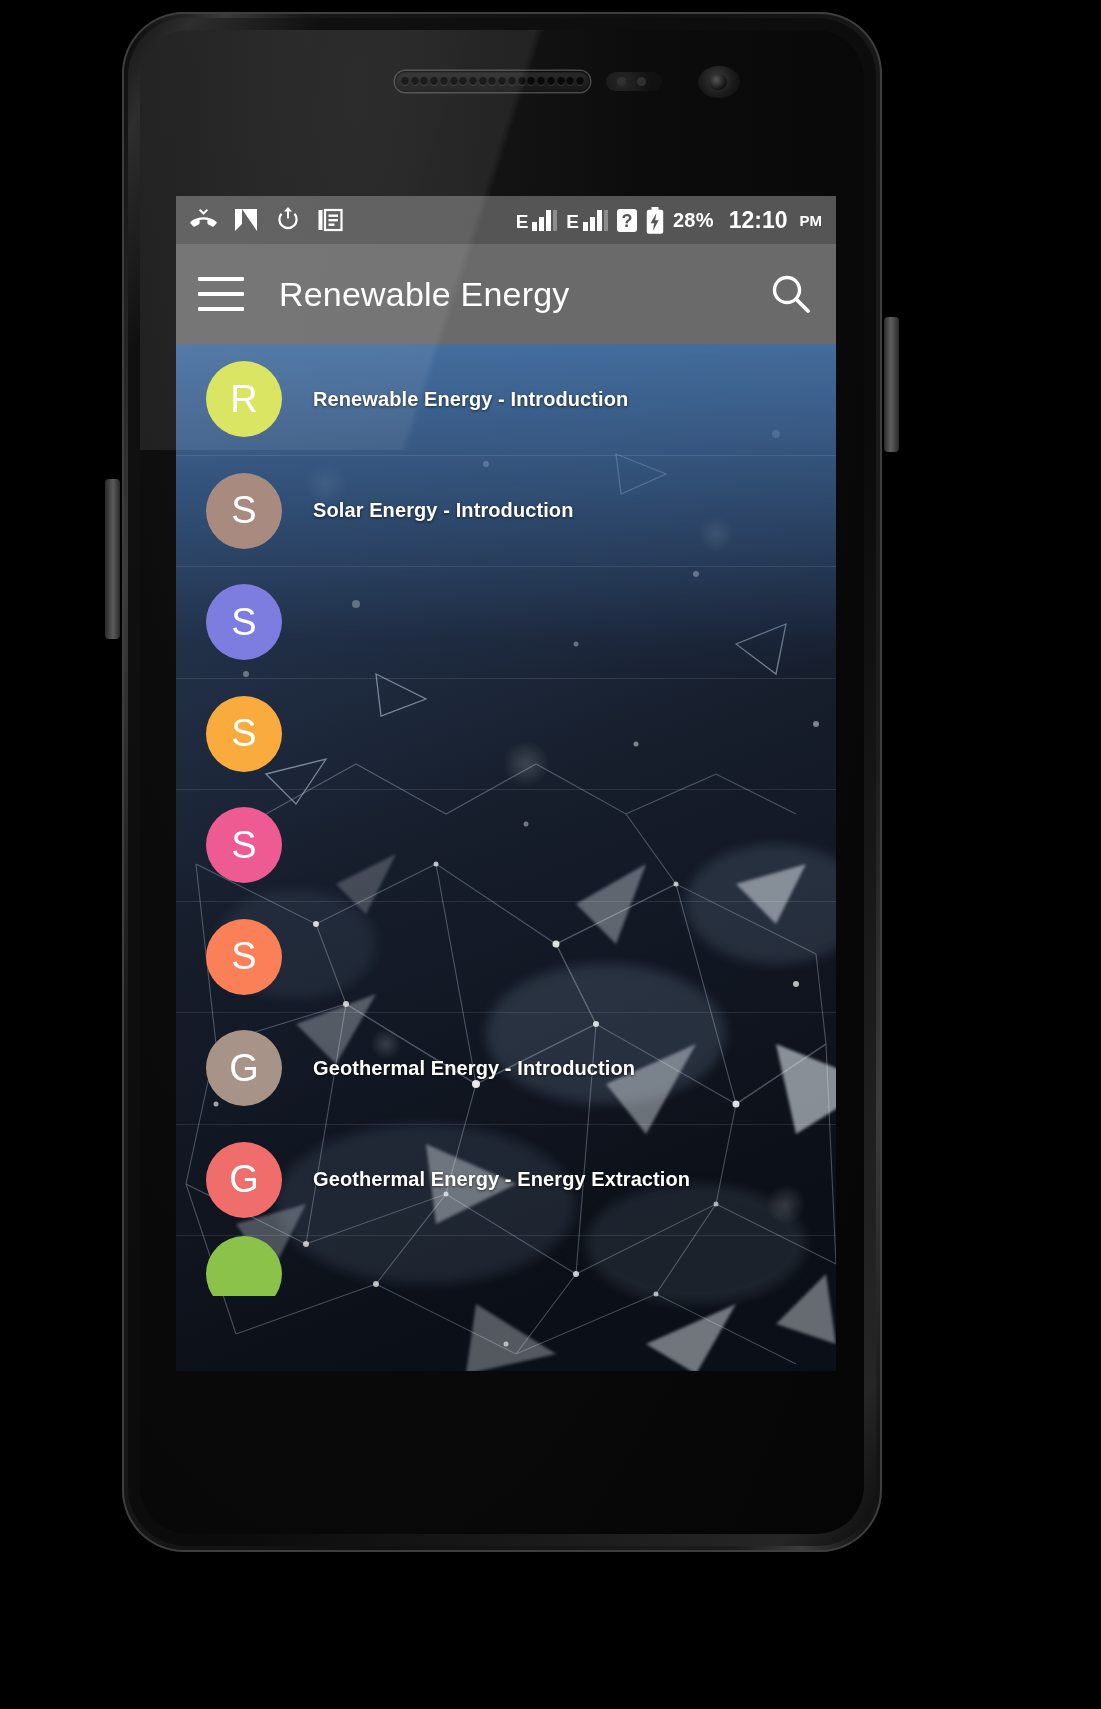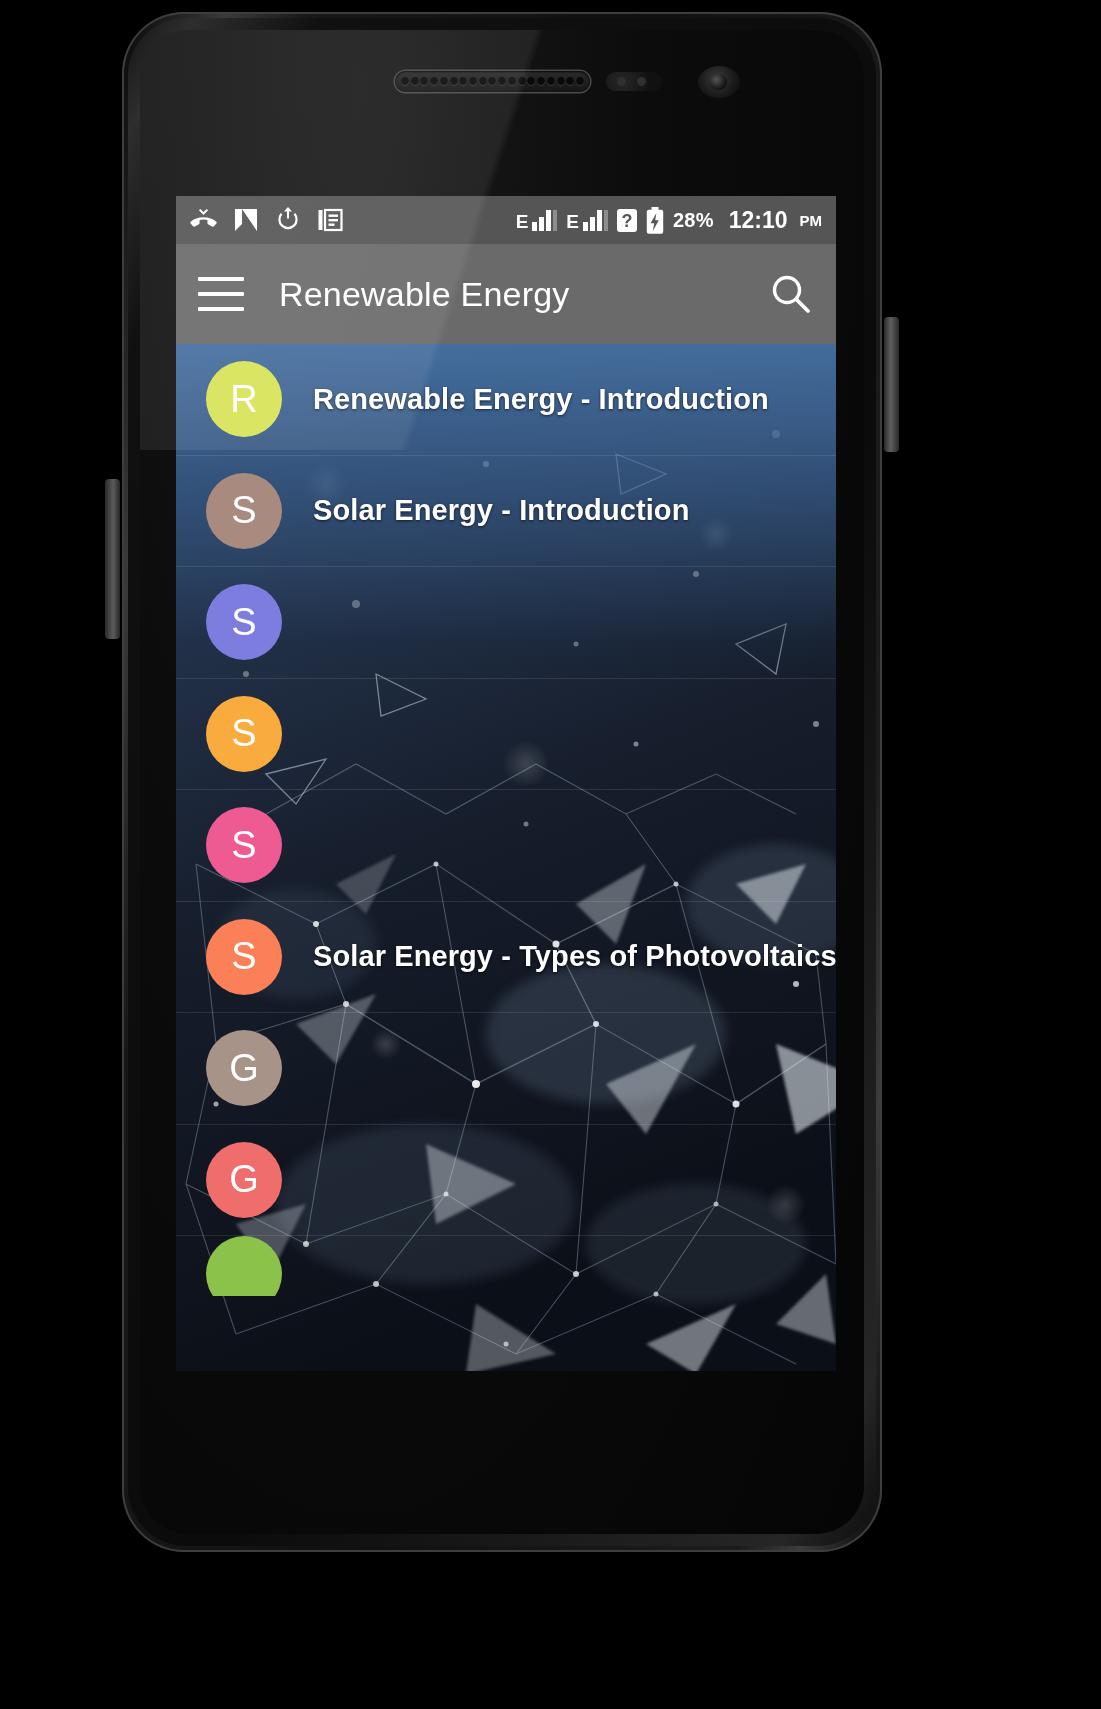--- a/index.html
+++ b/index.html
@@ -111,7 +111,7 @@
     color:#fff;font-size:38px;font-weight:300;
   }
   .item-title{
-    margin-left:31px;color:#fff;font-size:29px;font-weight:700;letter-spacing:.1px;
+    margin-left:31px;color:#fff;font-size:20px;font-weight:700;letter-spacing:.1px;
     text-shadow:0 1px 3px rgba(0,0,0,.65);white-space:nowrap;
   }
   .list-item.partial{height:60px;align-items:flex-start;border-bottom:none;overflow:hidden;}

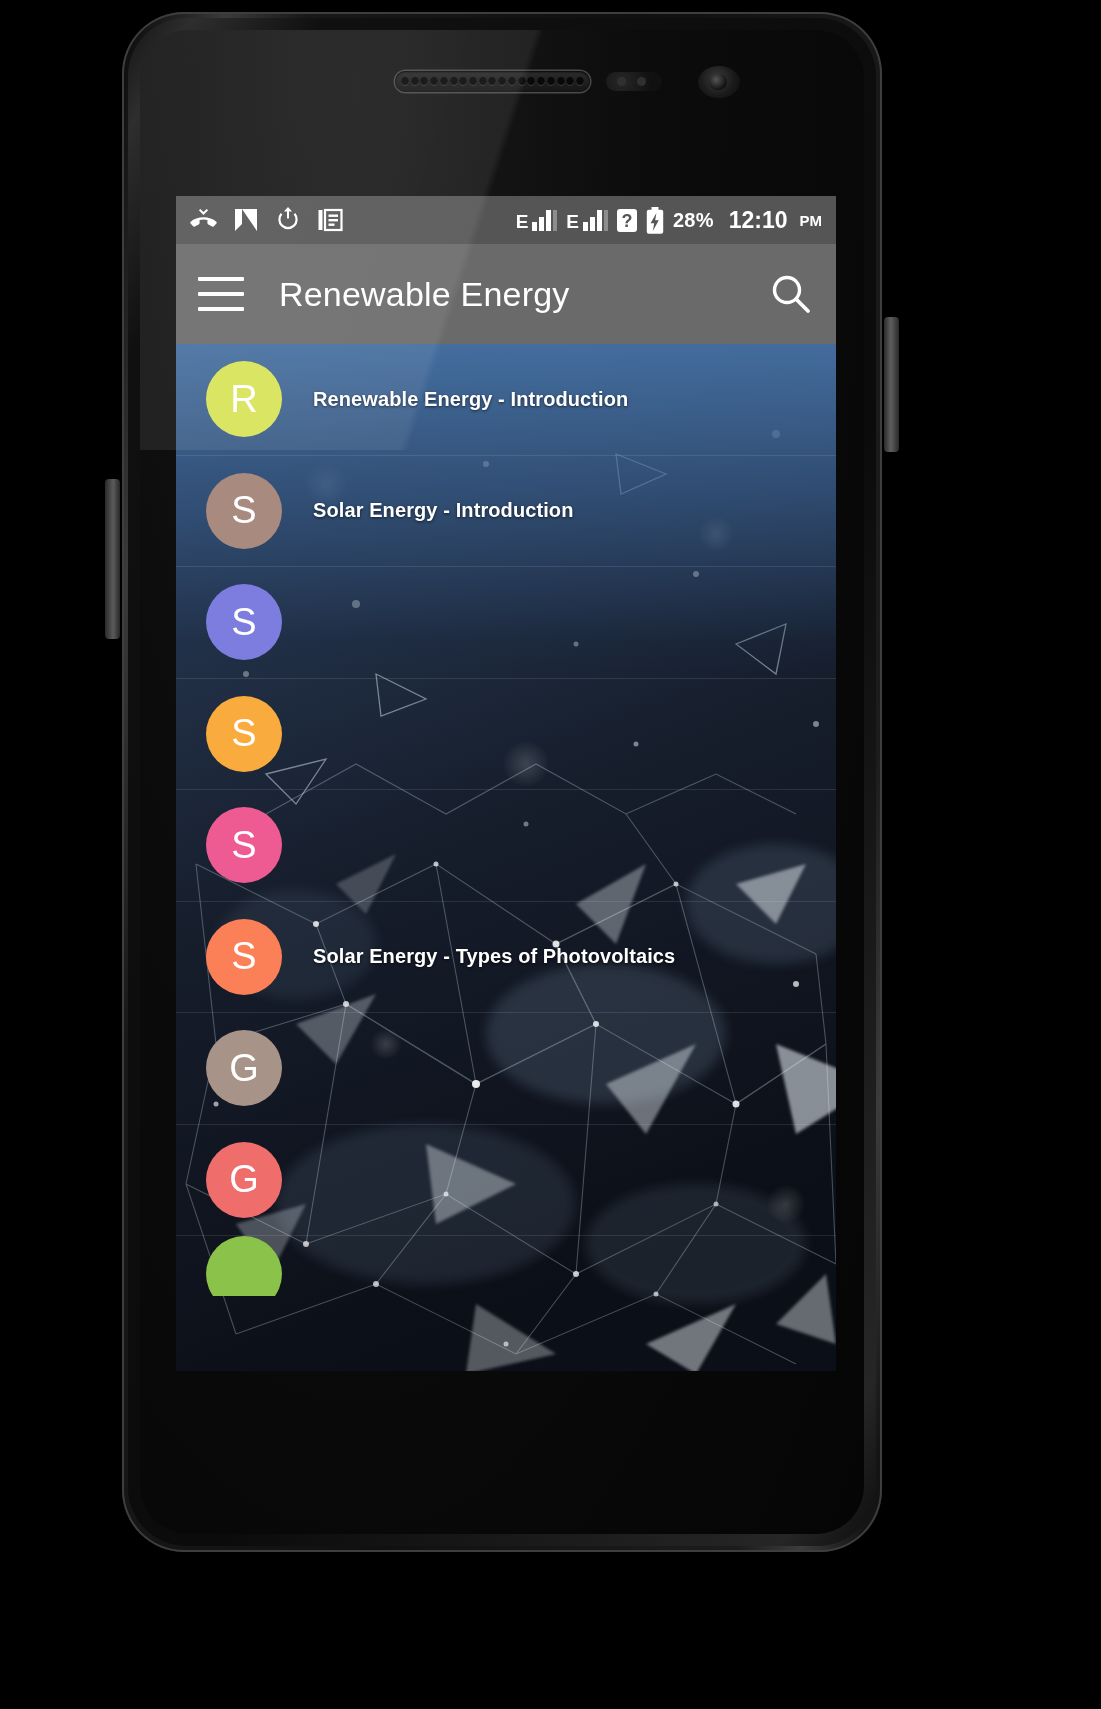--- a/index.html
+++ b/index.html
@@ -373,7 +373,6 @@
         </div>
         <div class="list-item">
           <div class="avatar" style="background: rgb(251, 128, 87);">S</div>
-          <div class="item-title">Solar Energy - Types of Photovoltaics</div>
         </div>
         <div class="list-item">
           <div class="avatar" style="background: rgb(168, 147, 137);">G</div>

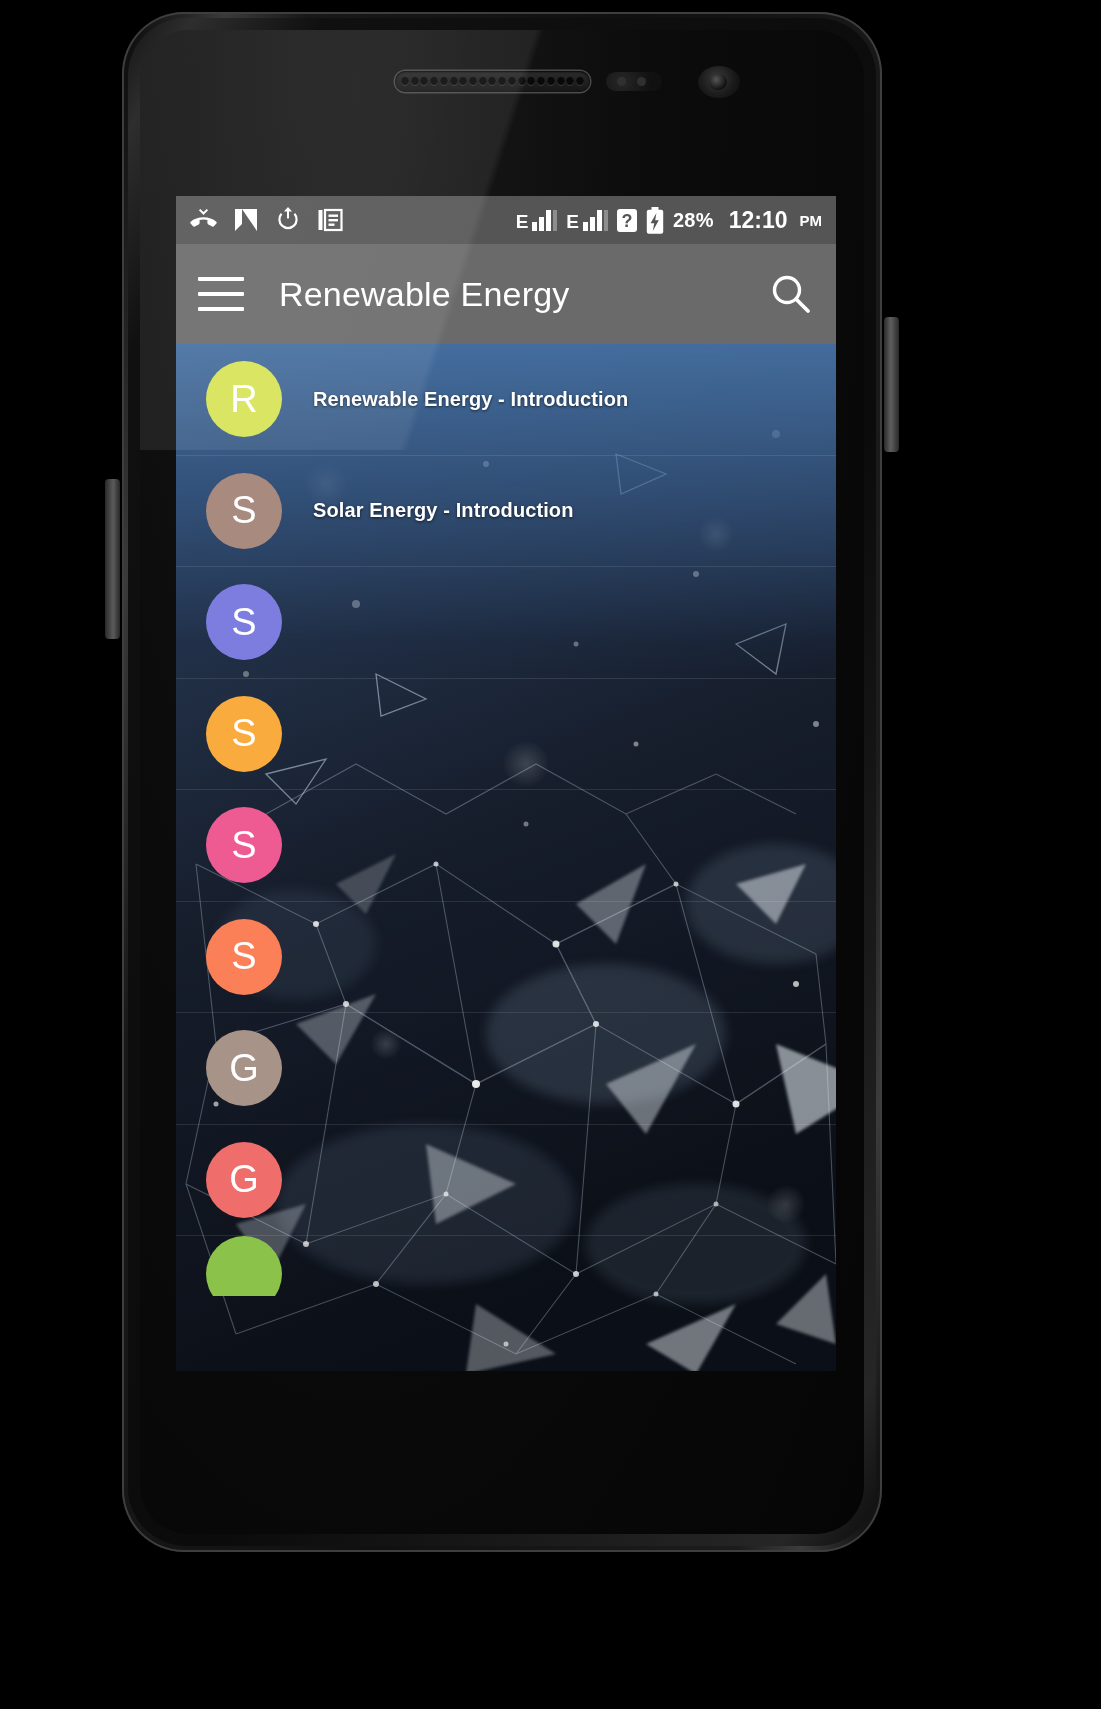--- a/index.html
+++ b/index.html
@@ -376,6 +376,7 @@
         </div>
         <div class="list-item">
           <div class="avatar" style="background: rgb(168, 147, 137);">G</div>
+          <div class="item-title">Geothermal Energy - Introduction</div>
         </div>
         <div class="list-item">
           <div class="avatar" style="background: rgb(239, 109, 107);">G</div>

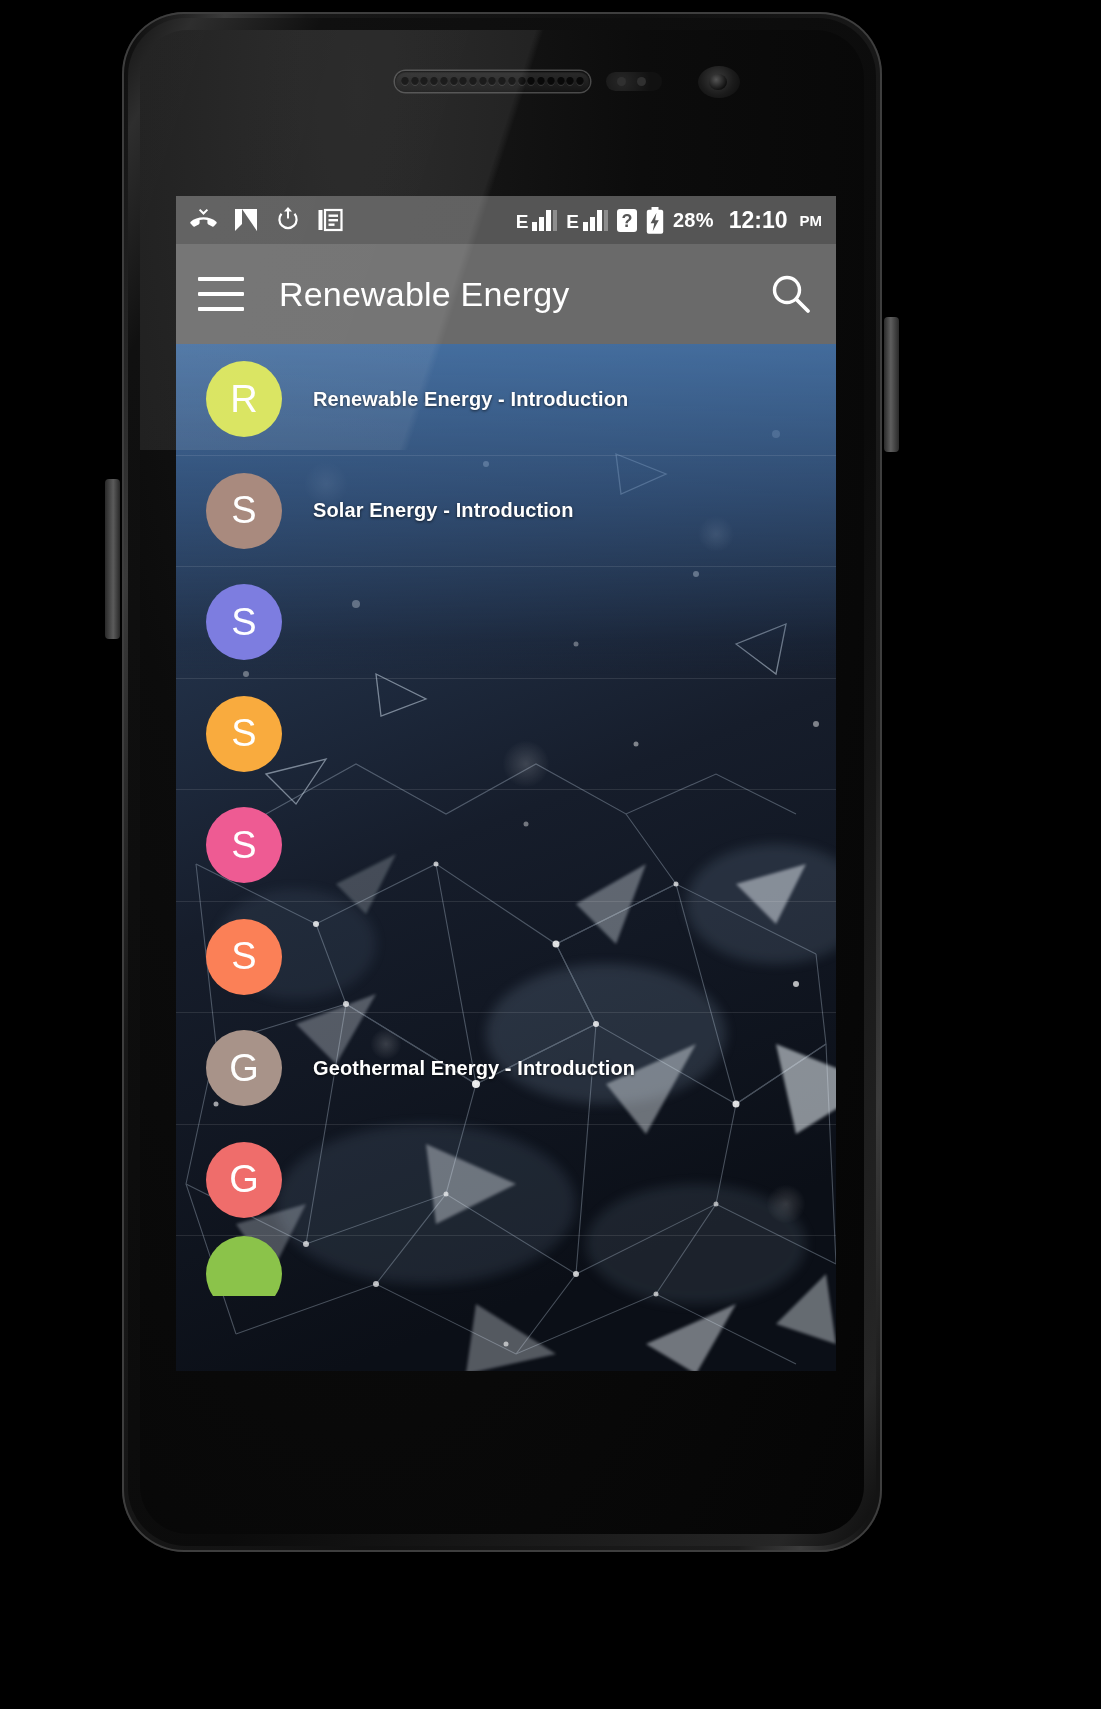--- a/index.html
+++ b/index.html
@@ -380,6 +380,7 @@
         </div>
         <div class="list-item">
           <div class="avatar" style="background: rgb(239, 109, 107);">G</div>
+          <div class="item-title">Geothermal Energy - Energy Extraction</div>
         </div>
         <div class="list-item partial">
           <div class="avatar" style="background: rgb(139, 195, 74);"></div>

